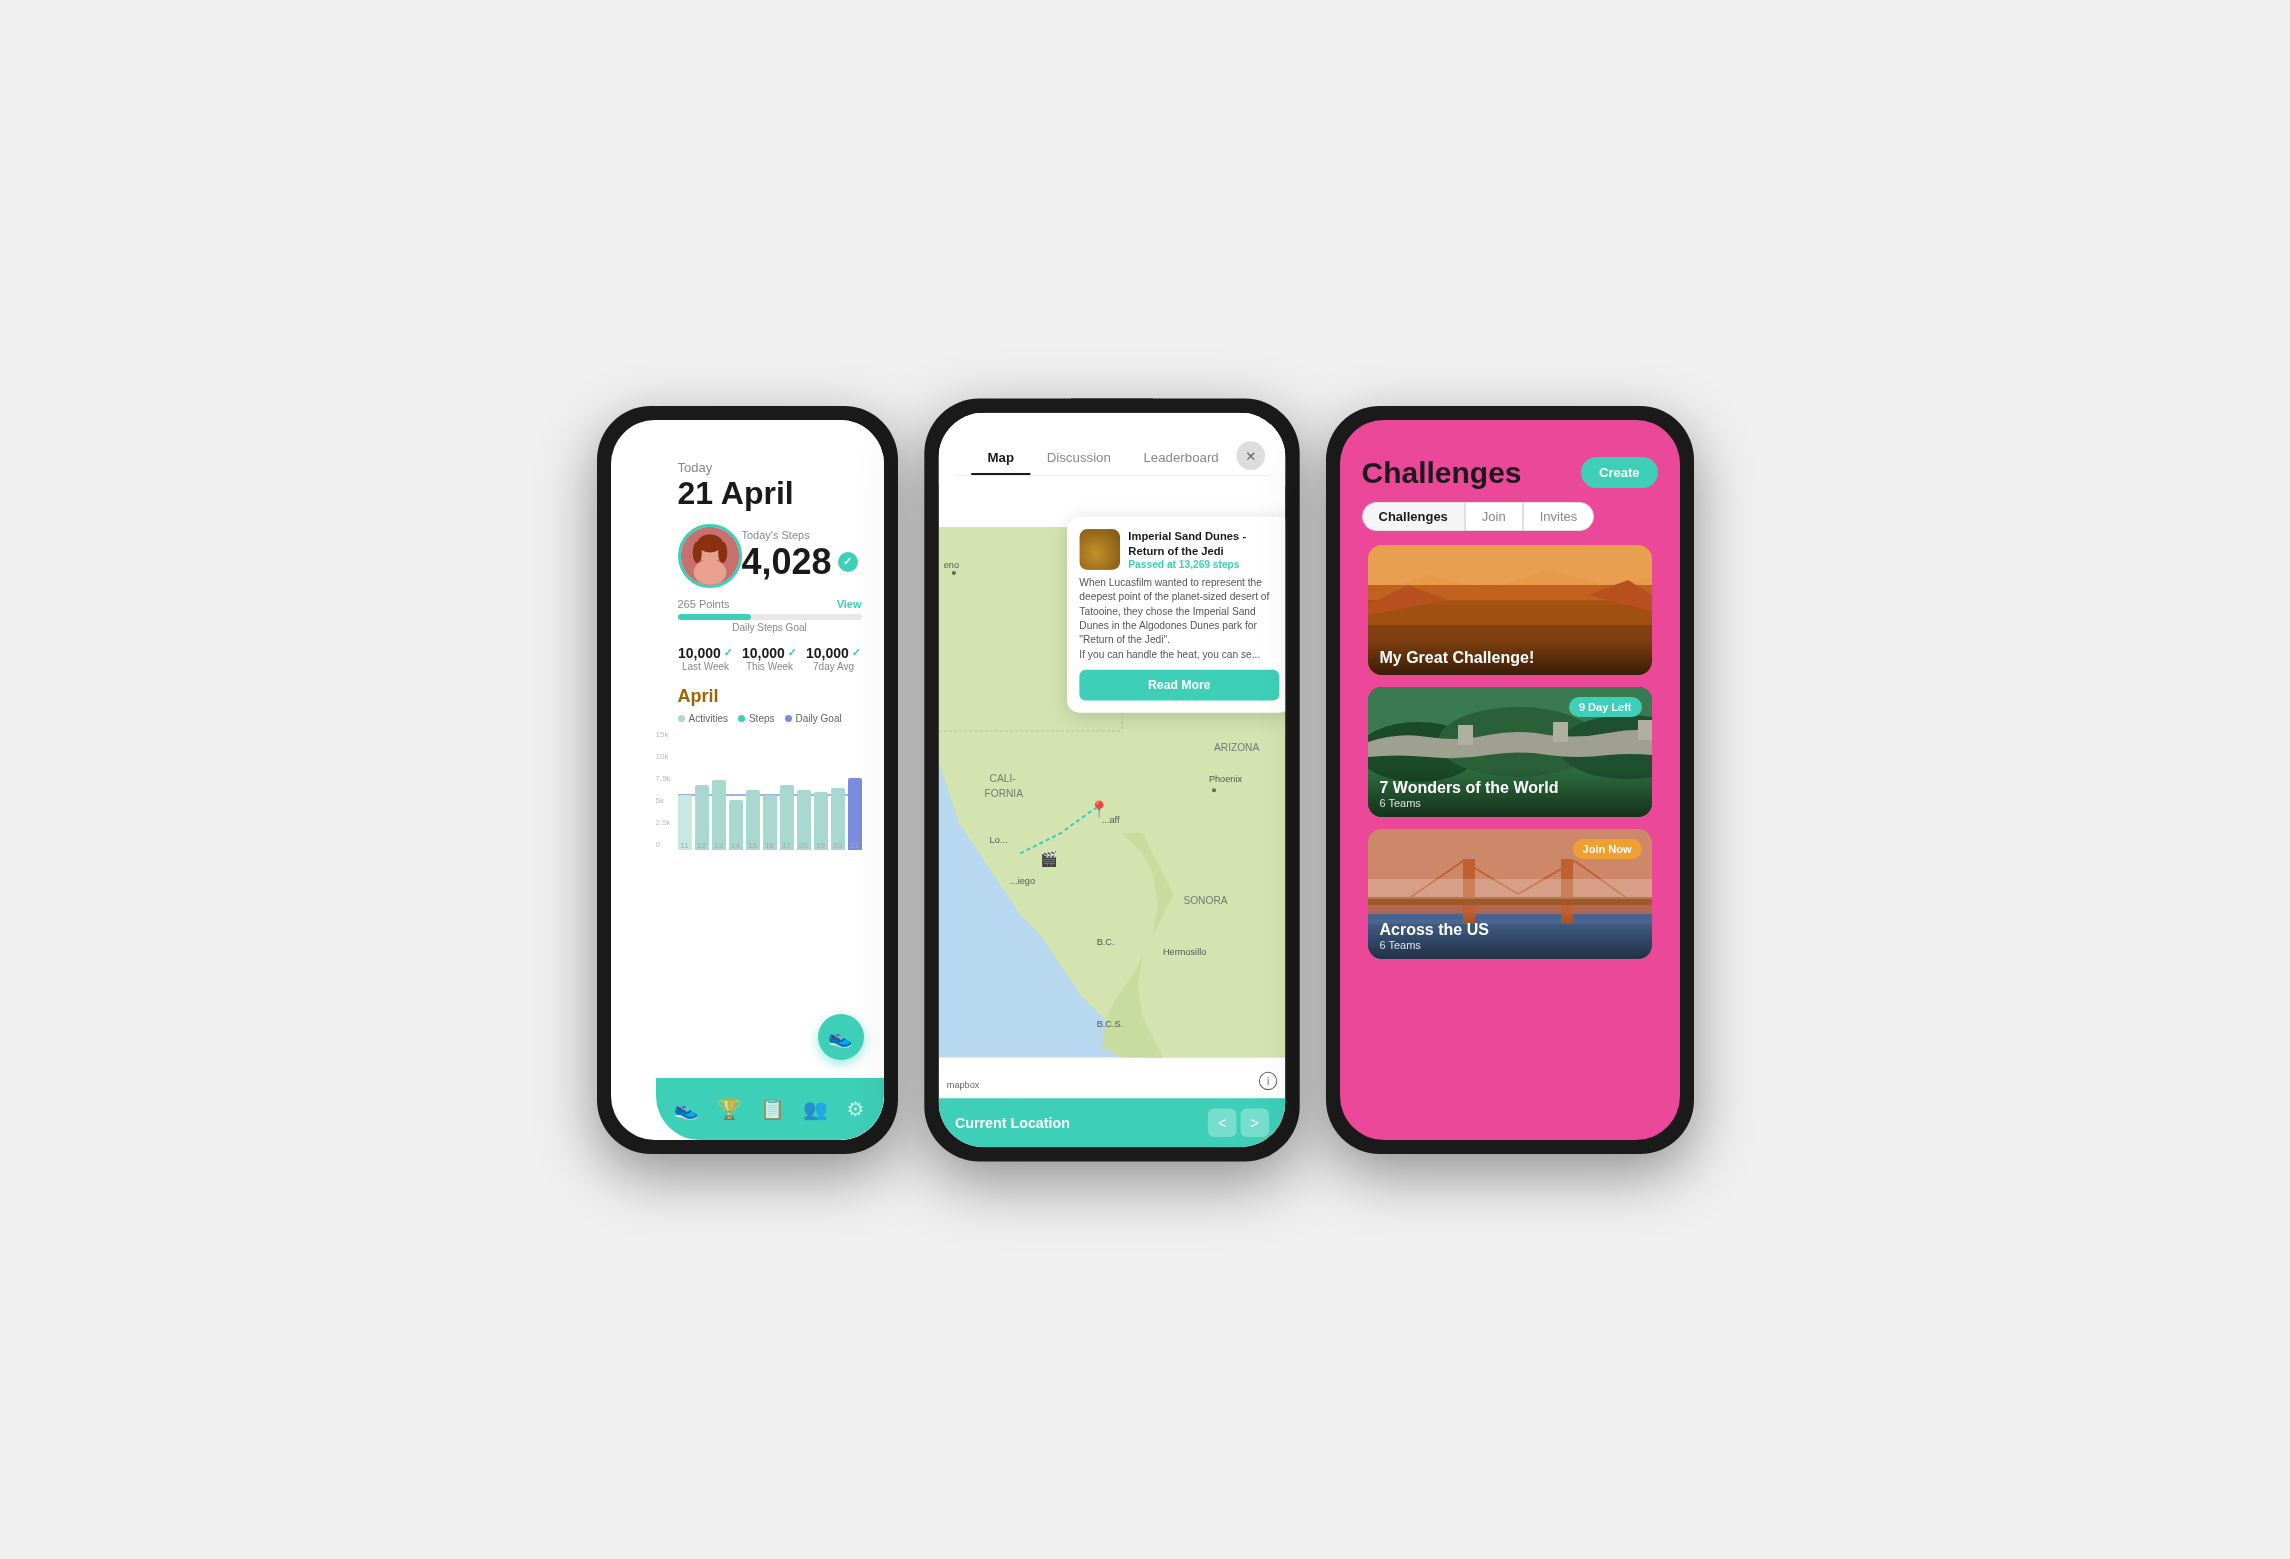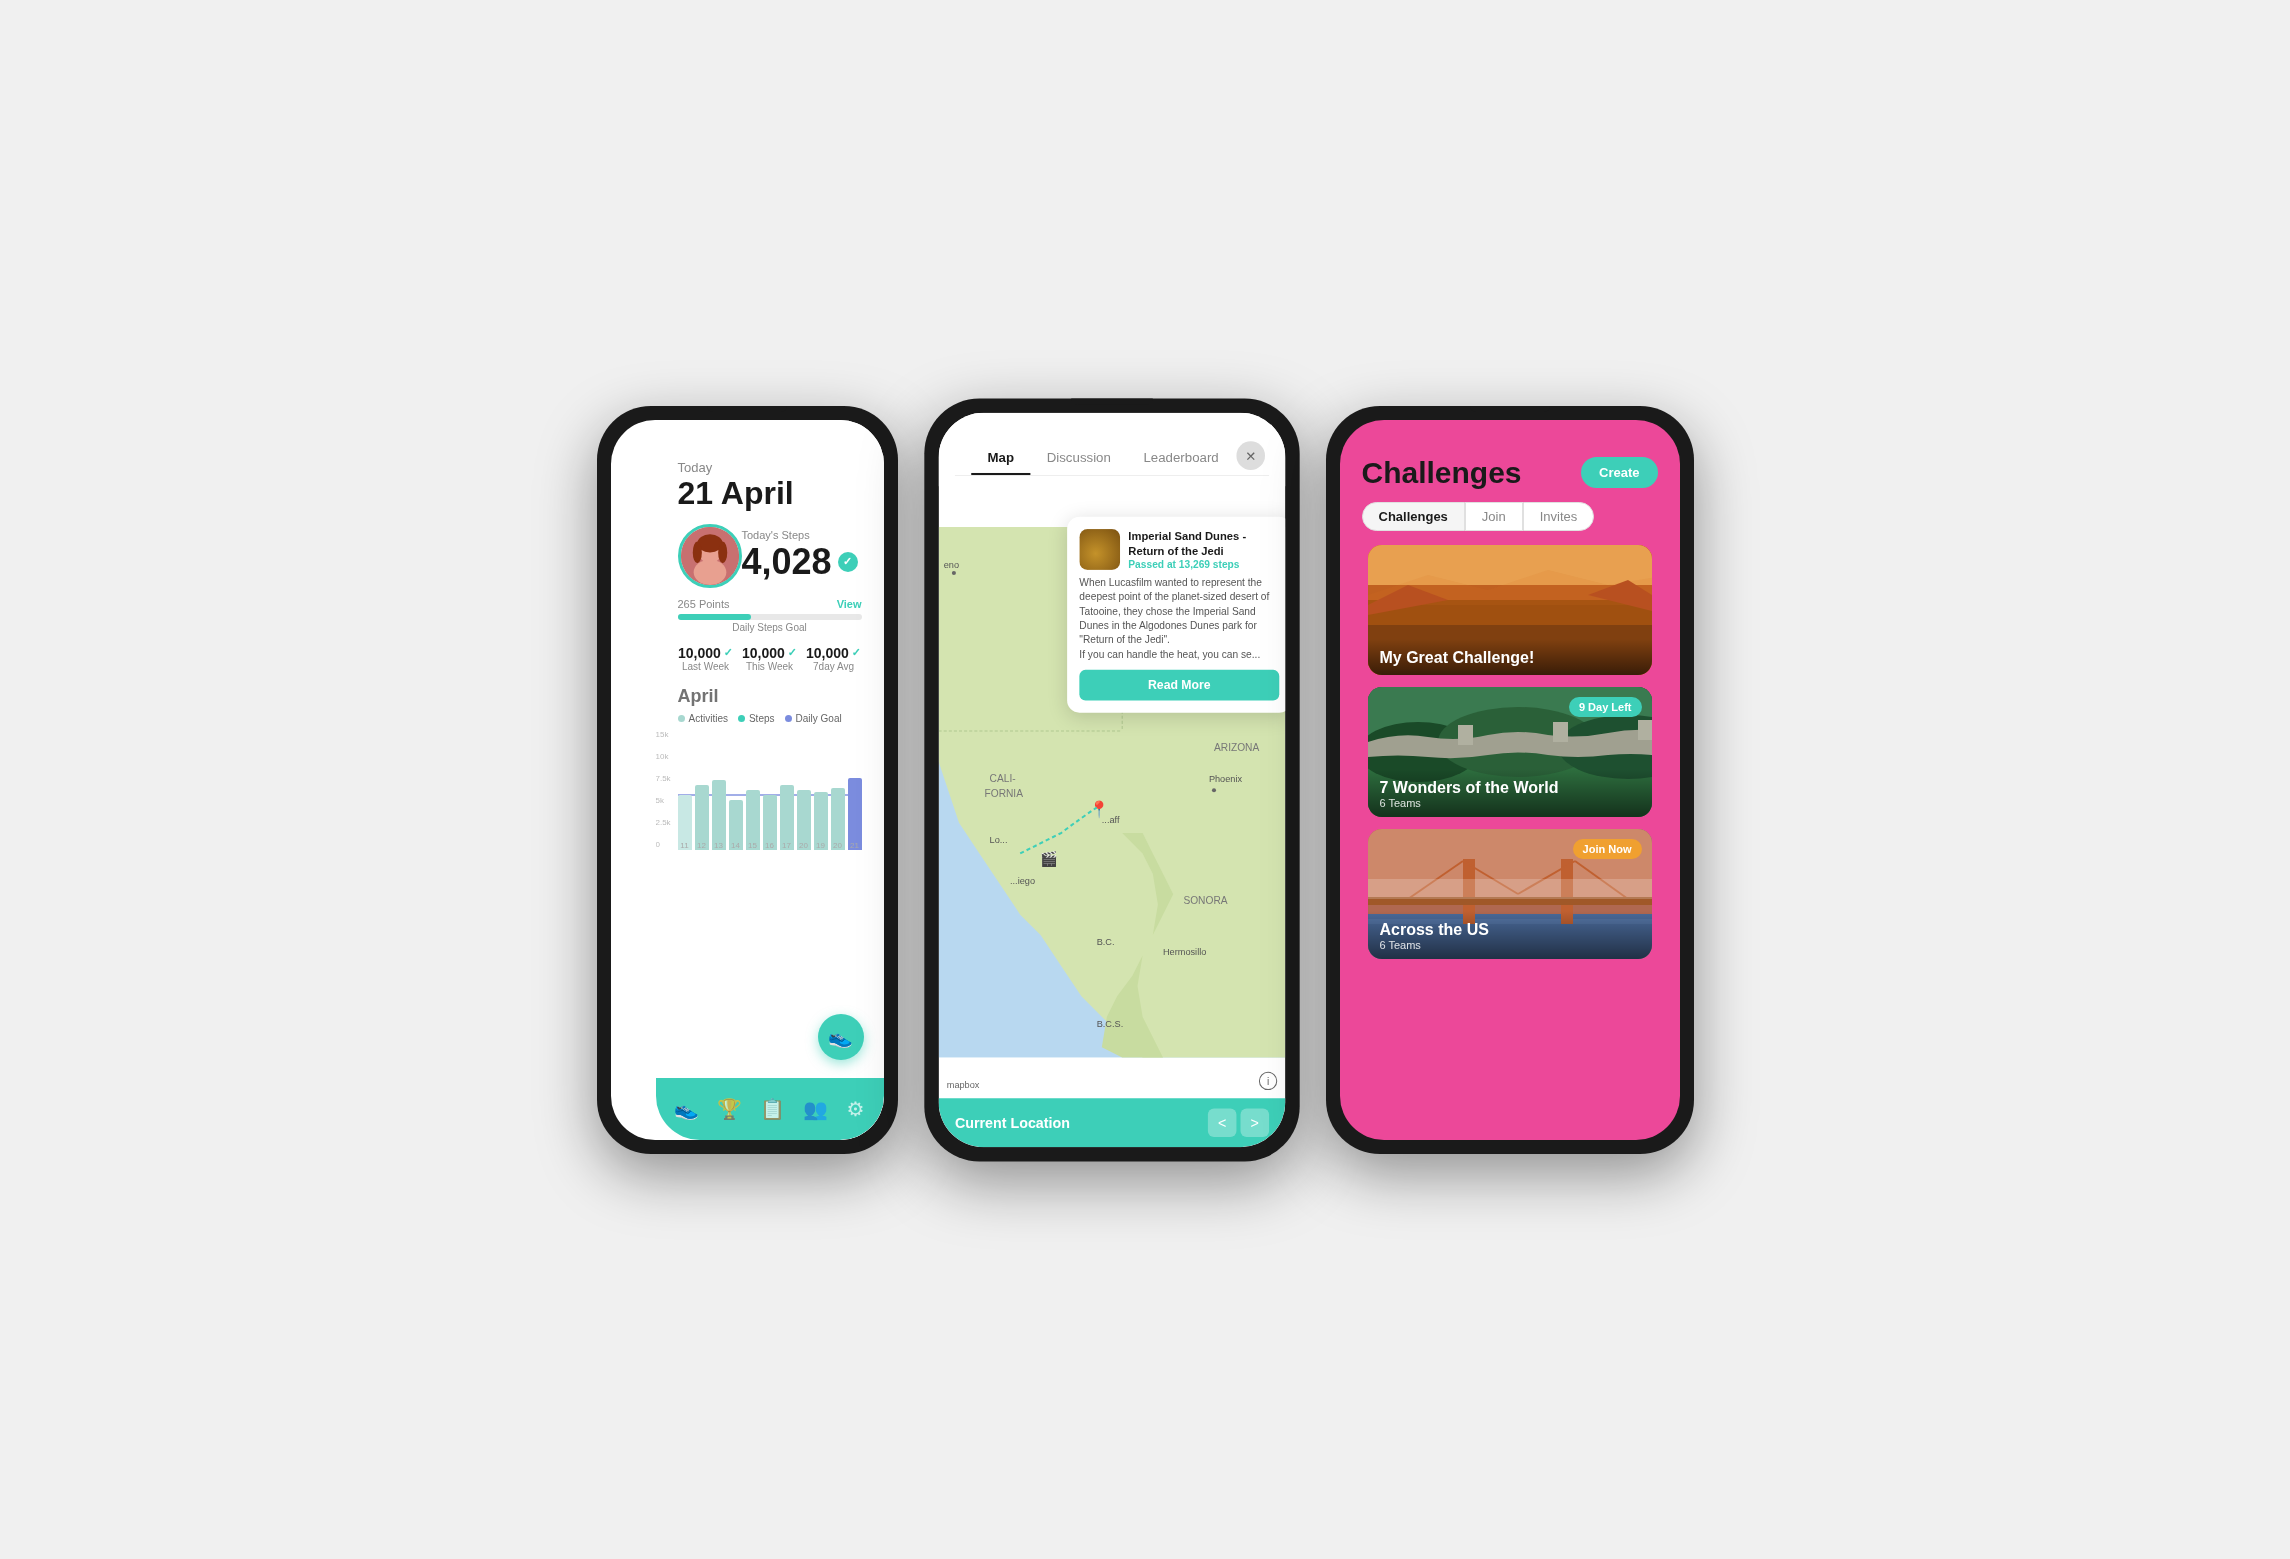--- a/index.html
+++ b/index.html
@@ -124,7 +124,7 @@
     .stat-lbl { font-size: 10px; color: #888; display: flex; align-items: center; justify-content: center; gap: 3px; }
     .stat-check { color: #3dcfb8; font-size: 11px; }
     .chart-section { margin-bottom: 8px; }
-    .chart-title { font-size: 18px; font-weight: 700; color: #737373; margin-bottom: 6px; }
+    .chart-title { font-size: 18px; font-weight: 700; color: #a16207; margin-bottom: 6px; }
     .chart-legend {
       display: flex; gap: 10px; margin-bottom: 6px;
     }

